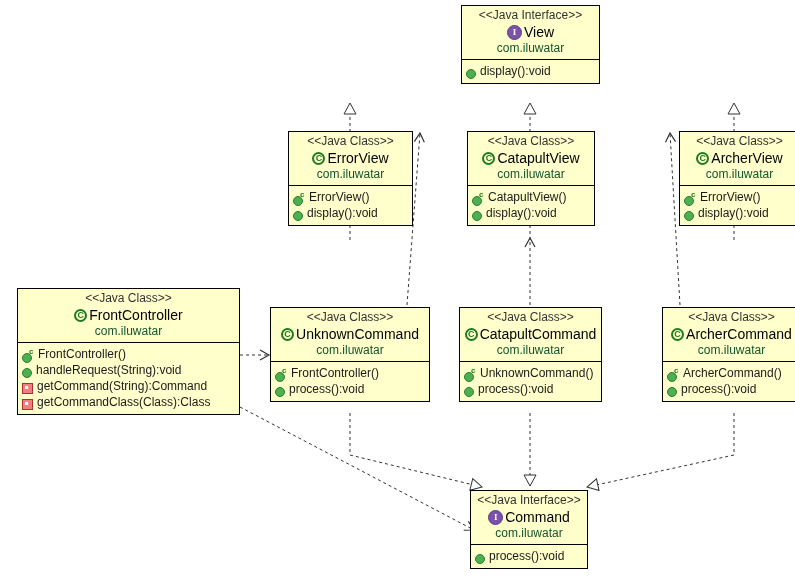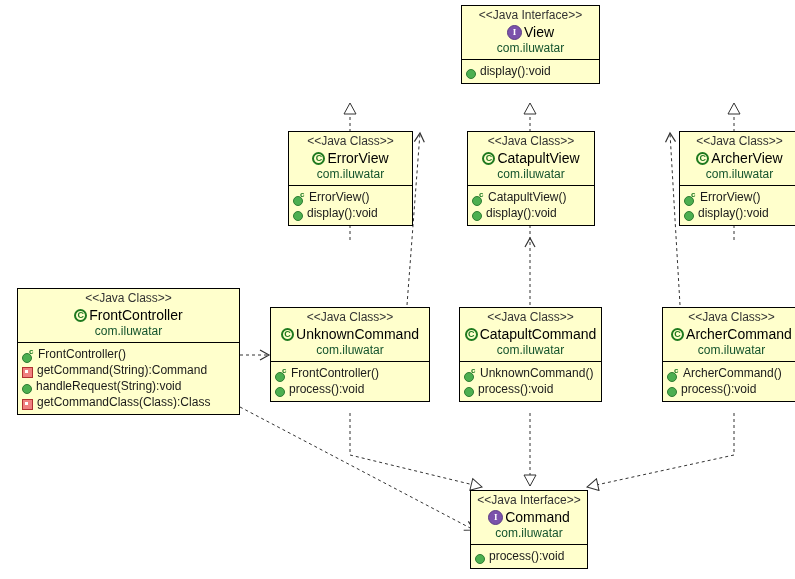--- a/index.html
+++ b/index.html
@@ -191,14 +191,14 @@
         <span>FrontController()</span>
       </div>
       <div class="member">
+        <span class="ico ico-pub"></span>
+        <span>handleRequest(String):void</span>
+      </div>
+      <div class="member">
         <span class="ico ico-priv"></span>
         <span>getCommand(String):Command</span>
       </div>
       <div class="member">
-        <span class="ico ico-pub"></span>
-        <span>handleRequest(String):void</span>
-      </div>
-      <div class="member">
         <span class="ico ico-priv"></span>
         <span>getCommandClass(Class):Class</span>
       </div>

